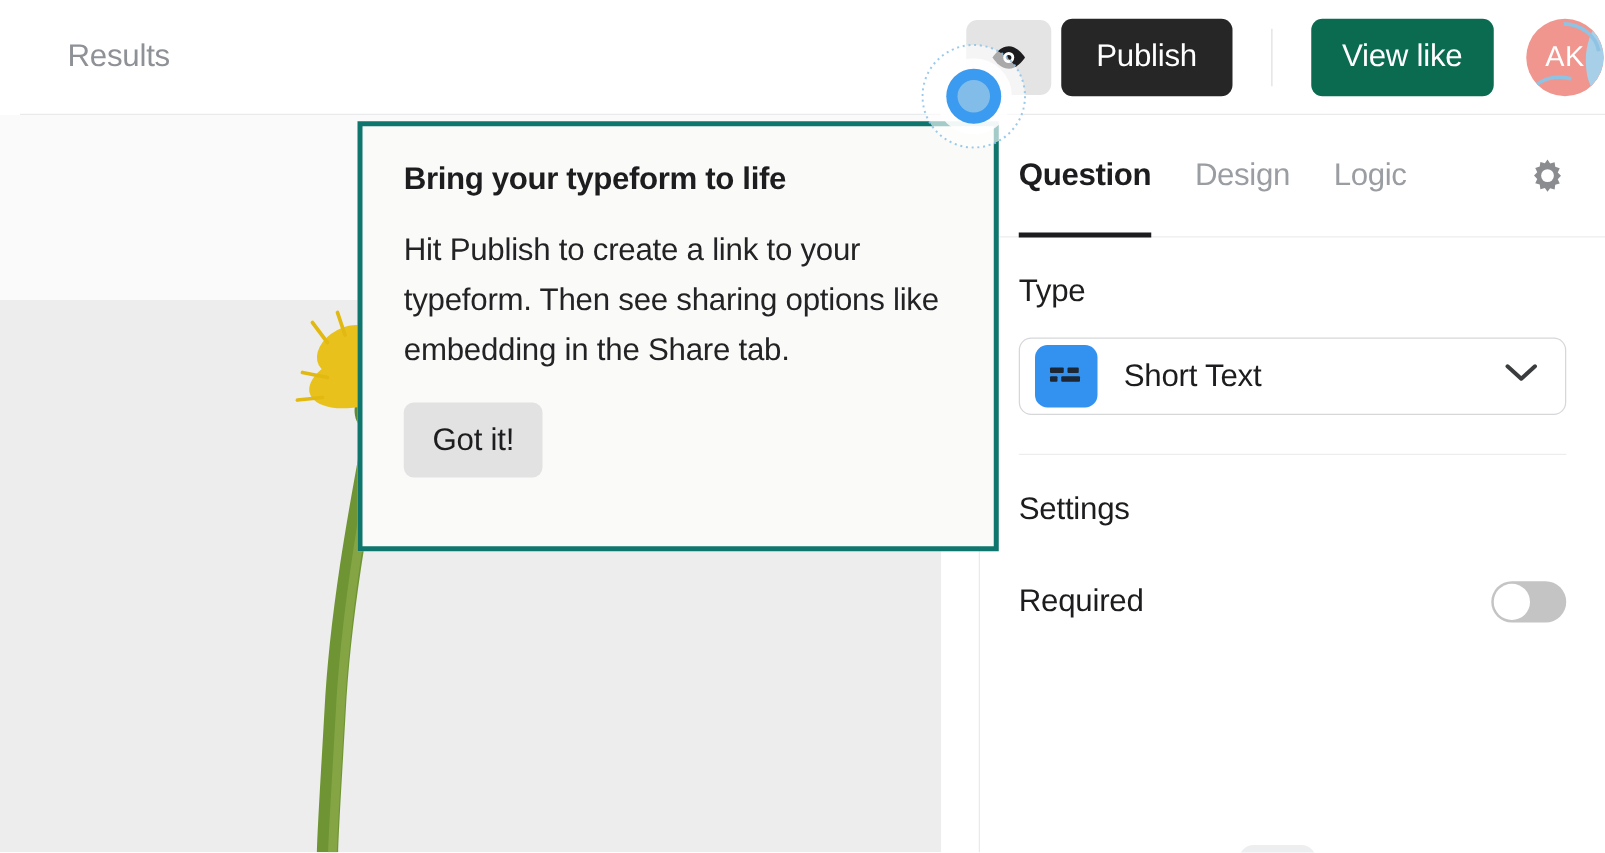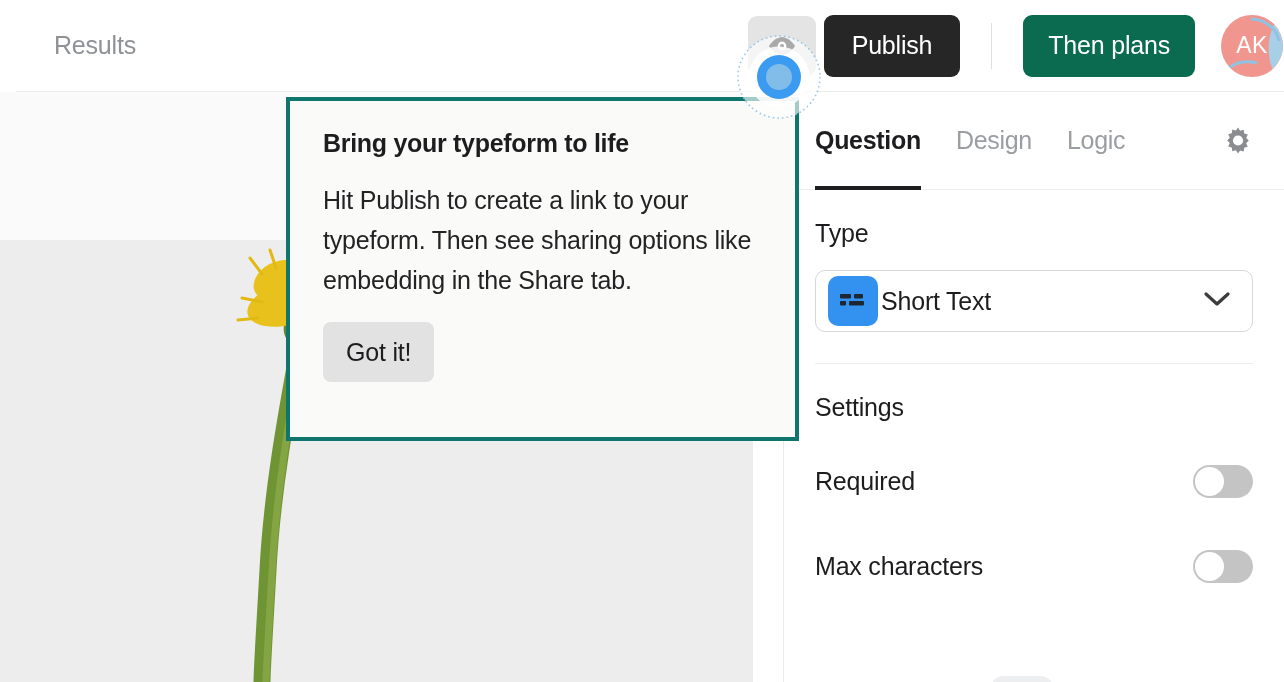--- a/index.html
+++ b/index.html
@@ -378,7 +378,7 @@
 
       <div class="vdivider"></div>
 
-      <button class="viewplans-btn">Then plans</button>
+      <button class="viewplans-btn">View like</button>
 
       <div class="avatar">
         <svg width="62" height="62" viewBox="0 0 62 62">

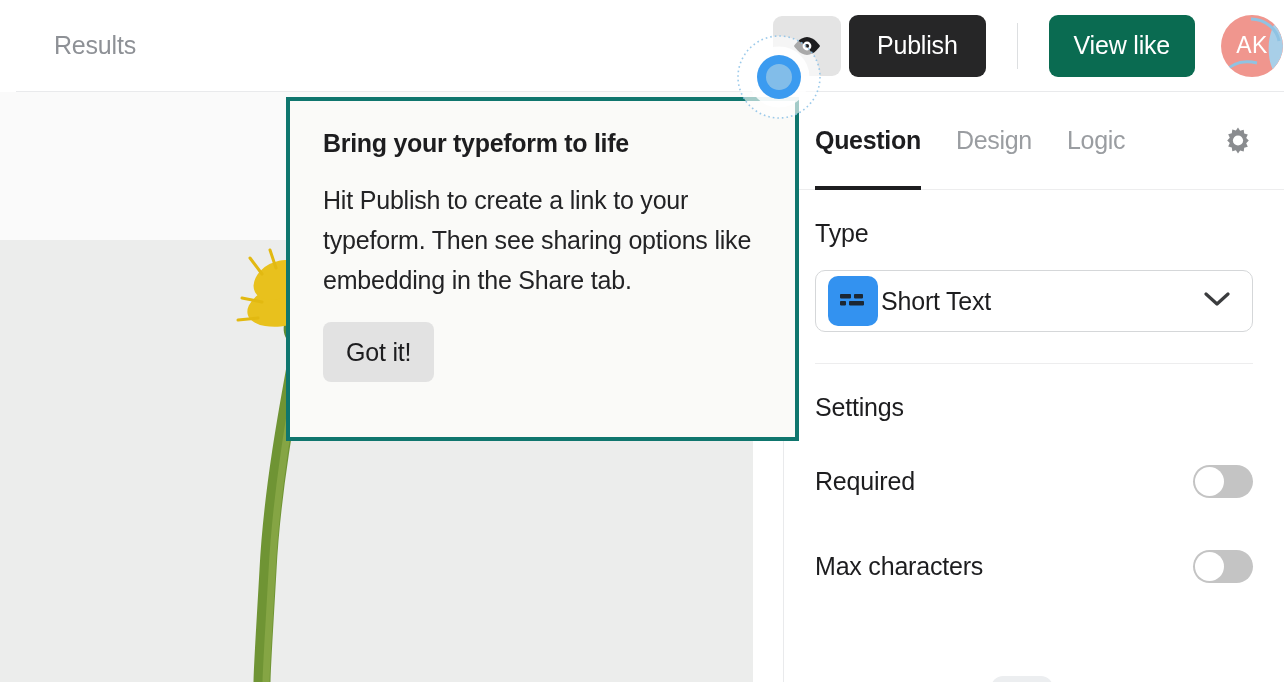--- a/index.html
+++ b/index.html
@@ -251,7 +251,7 @@
   .type-label {
     font-size: 25px;
     color: #1d1d1f;
-    margin-left: 3px;
+    margin-left: 21px;
     letter-spacing: -0.2px;
     flex: 1 1 auto;
   }

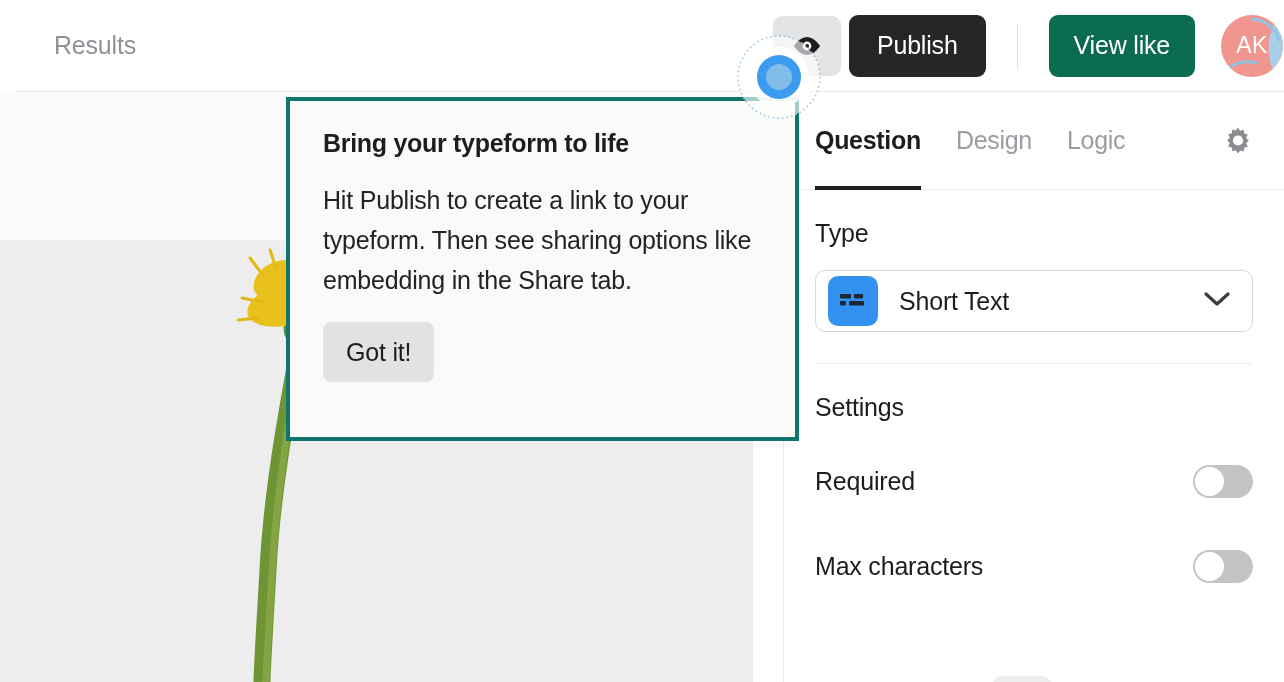--- a/index.html
+++ b/index.html
@@ -485,12 +485,6 @@
         </span>
       </div>
 
-      <div class="setting-row">
-        <span class="setting-label">Max characters</span>
-        <span class="toggle">
-          <span class="knob"></span>
-        </span>
-      </div>
     </div>
   </div>
 

